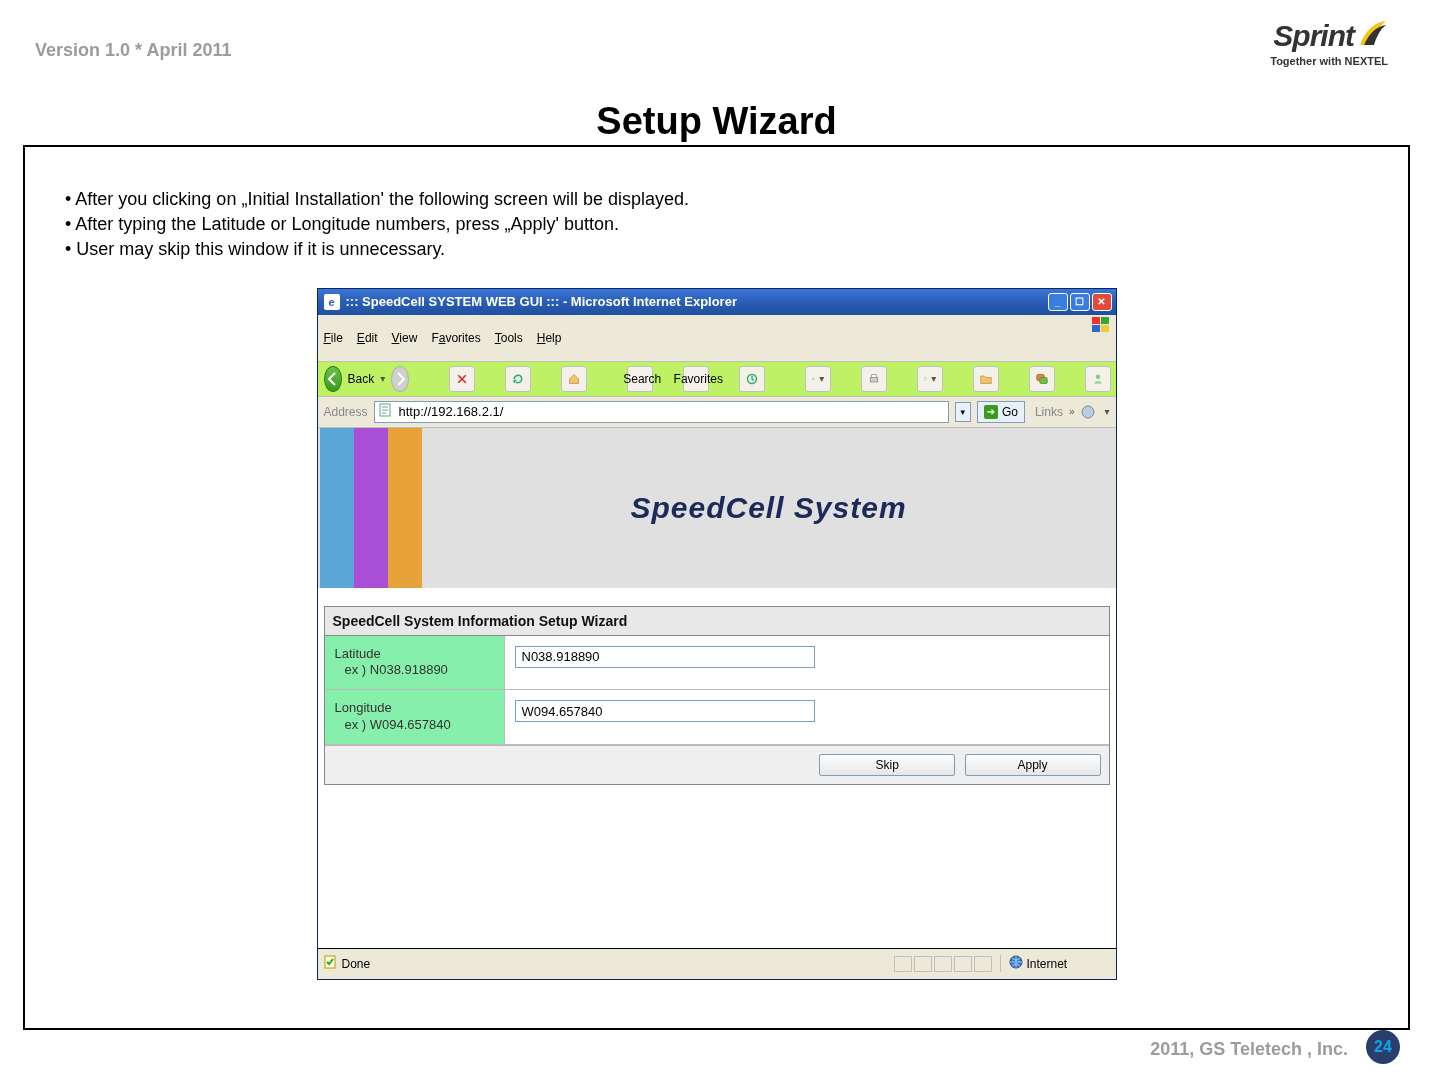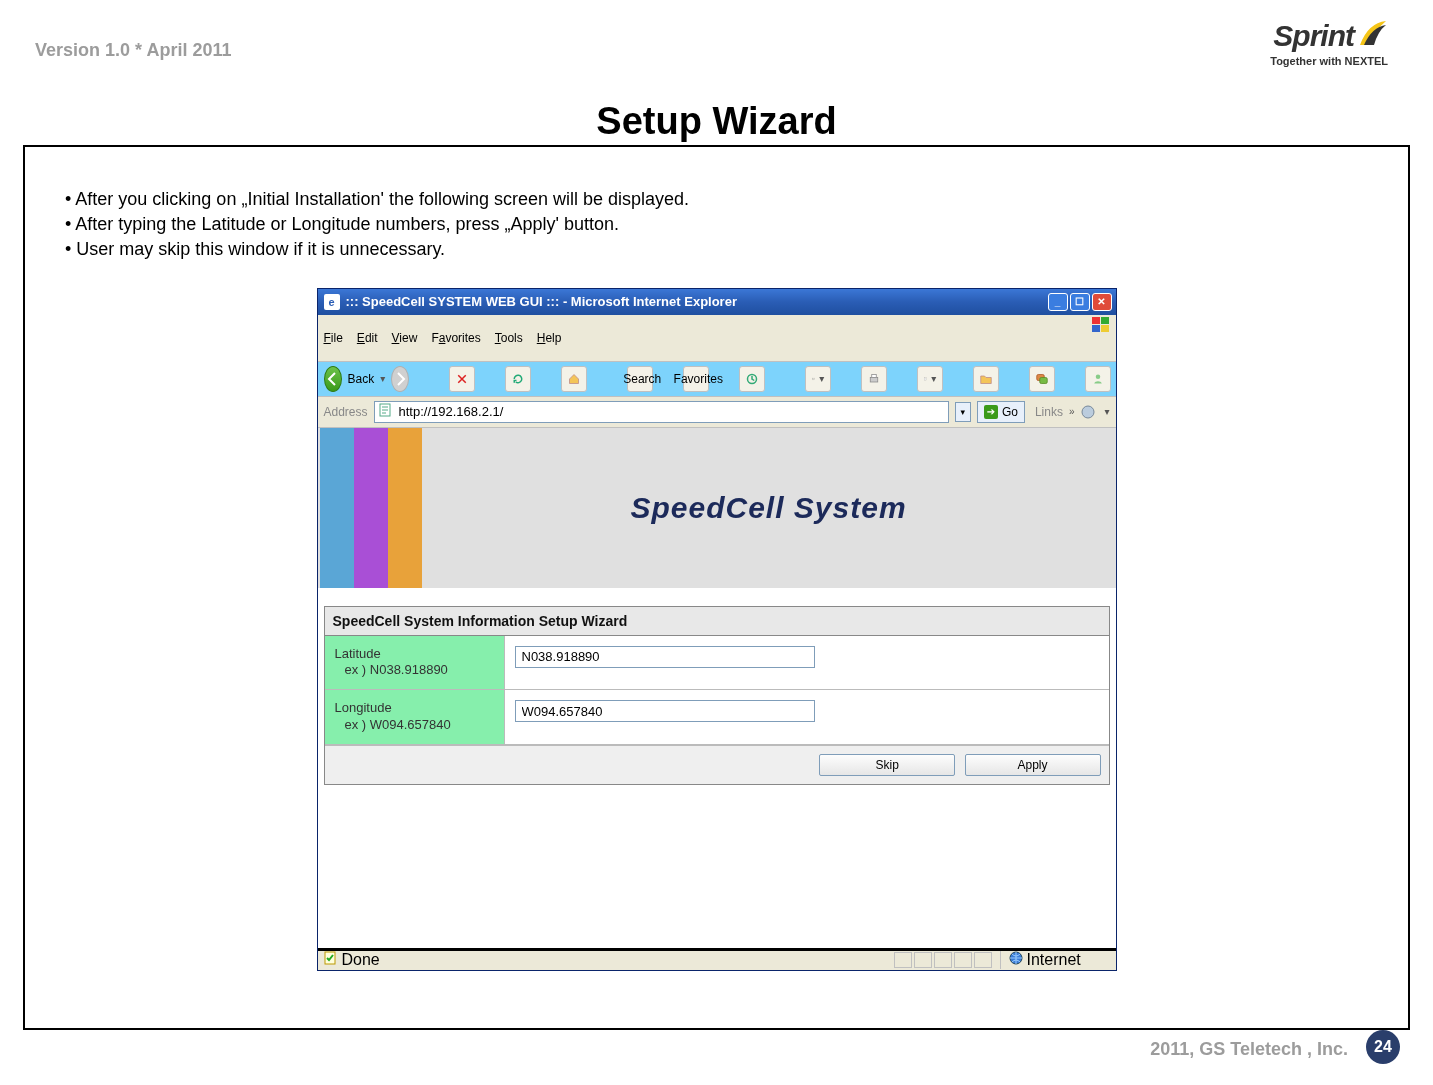--- a/index.html
+++ b/index.html
@@ -128,7 +128,7 @@
   .menubar span u { text-decoration: underline; }
 
   .toolbar {
-    background: #7dd3fc;
+    background: #bef264;
     padding: 4px 6px;
     display: flex;
     align-items: center;

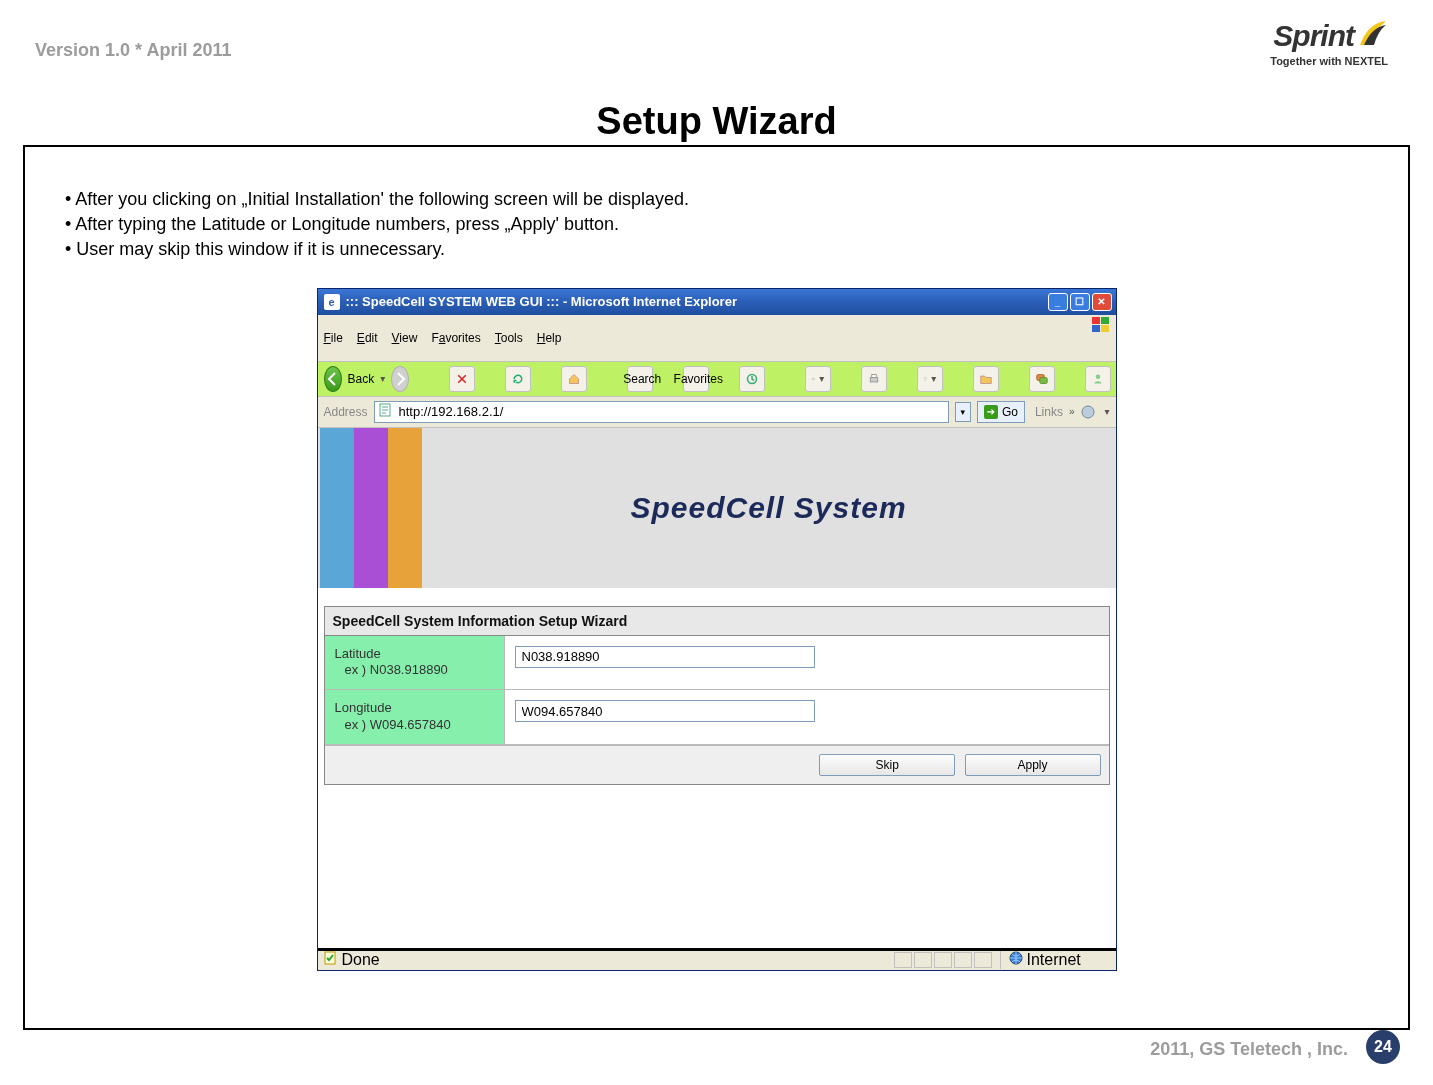--- a/index.html
+++ b/index.html
@@ -270,11 +270,11 @@
   }
 
   .statusbar {
-    height: 22px;
+    height: 31px;
     background:#ece9d8;
-    border-top:3px solid #000000;
+    border-top:1px solid #000000;
     display:flex; align-items:center;
-    font-size:16px;
+    font-size:12px;
     padding: 0 6px;
   }
   .sb-left { display:flex;align-items:center;gap:4px; }

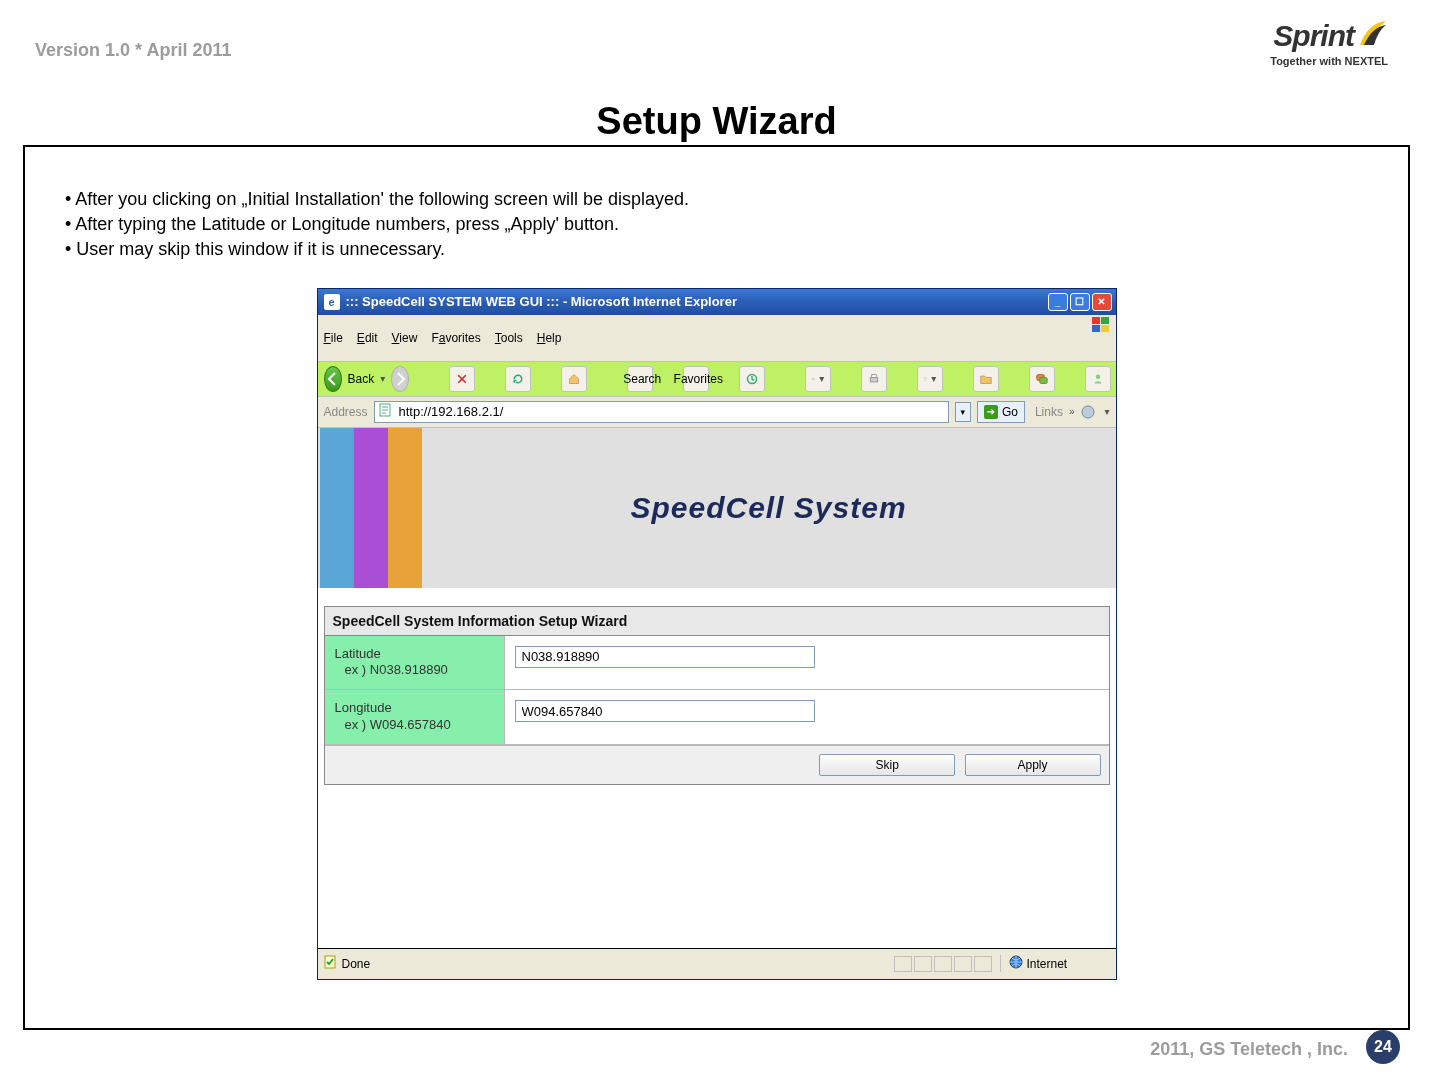--- a/index.html
+++ b/index.html
@@ -290,7 +290,7 @@
   .page-num {
     position:absolute; right:18px; bottom:6px;
     width:34px;height:34px;border-radius:50%;
-    background:#2a3e6b;color:#ffffff;
+    background:#2a3e6b;color:#0ea5e9;
     display:flex;align-items:center;justify-content:center;
     font-size:16px;font-weight:bold;
   }

